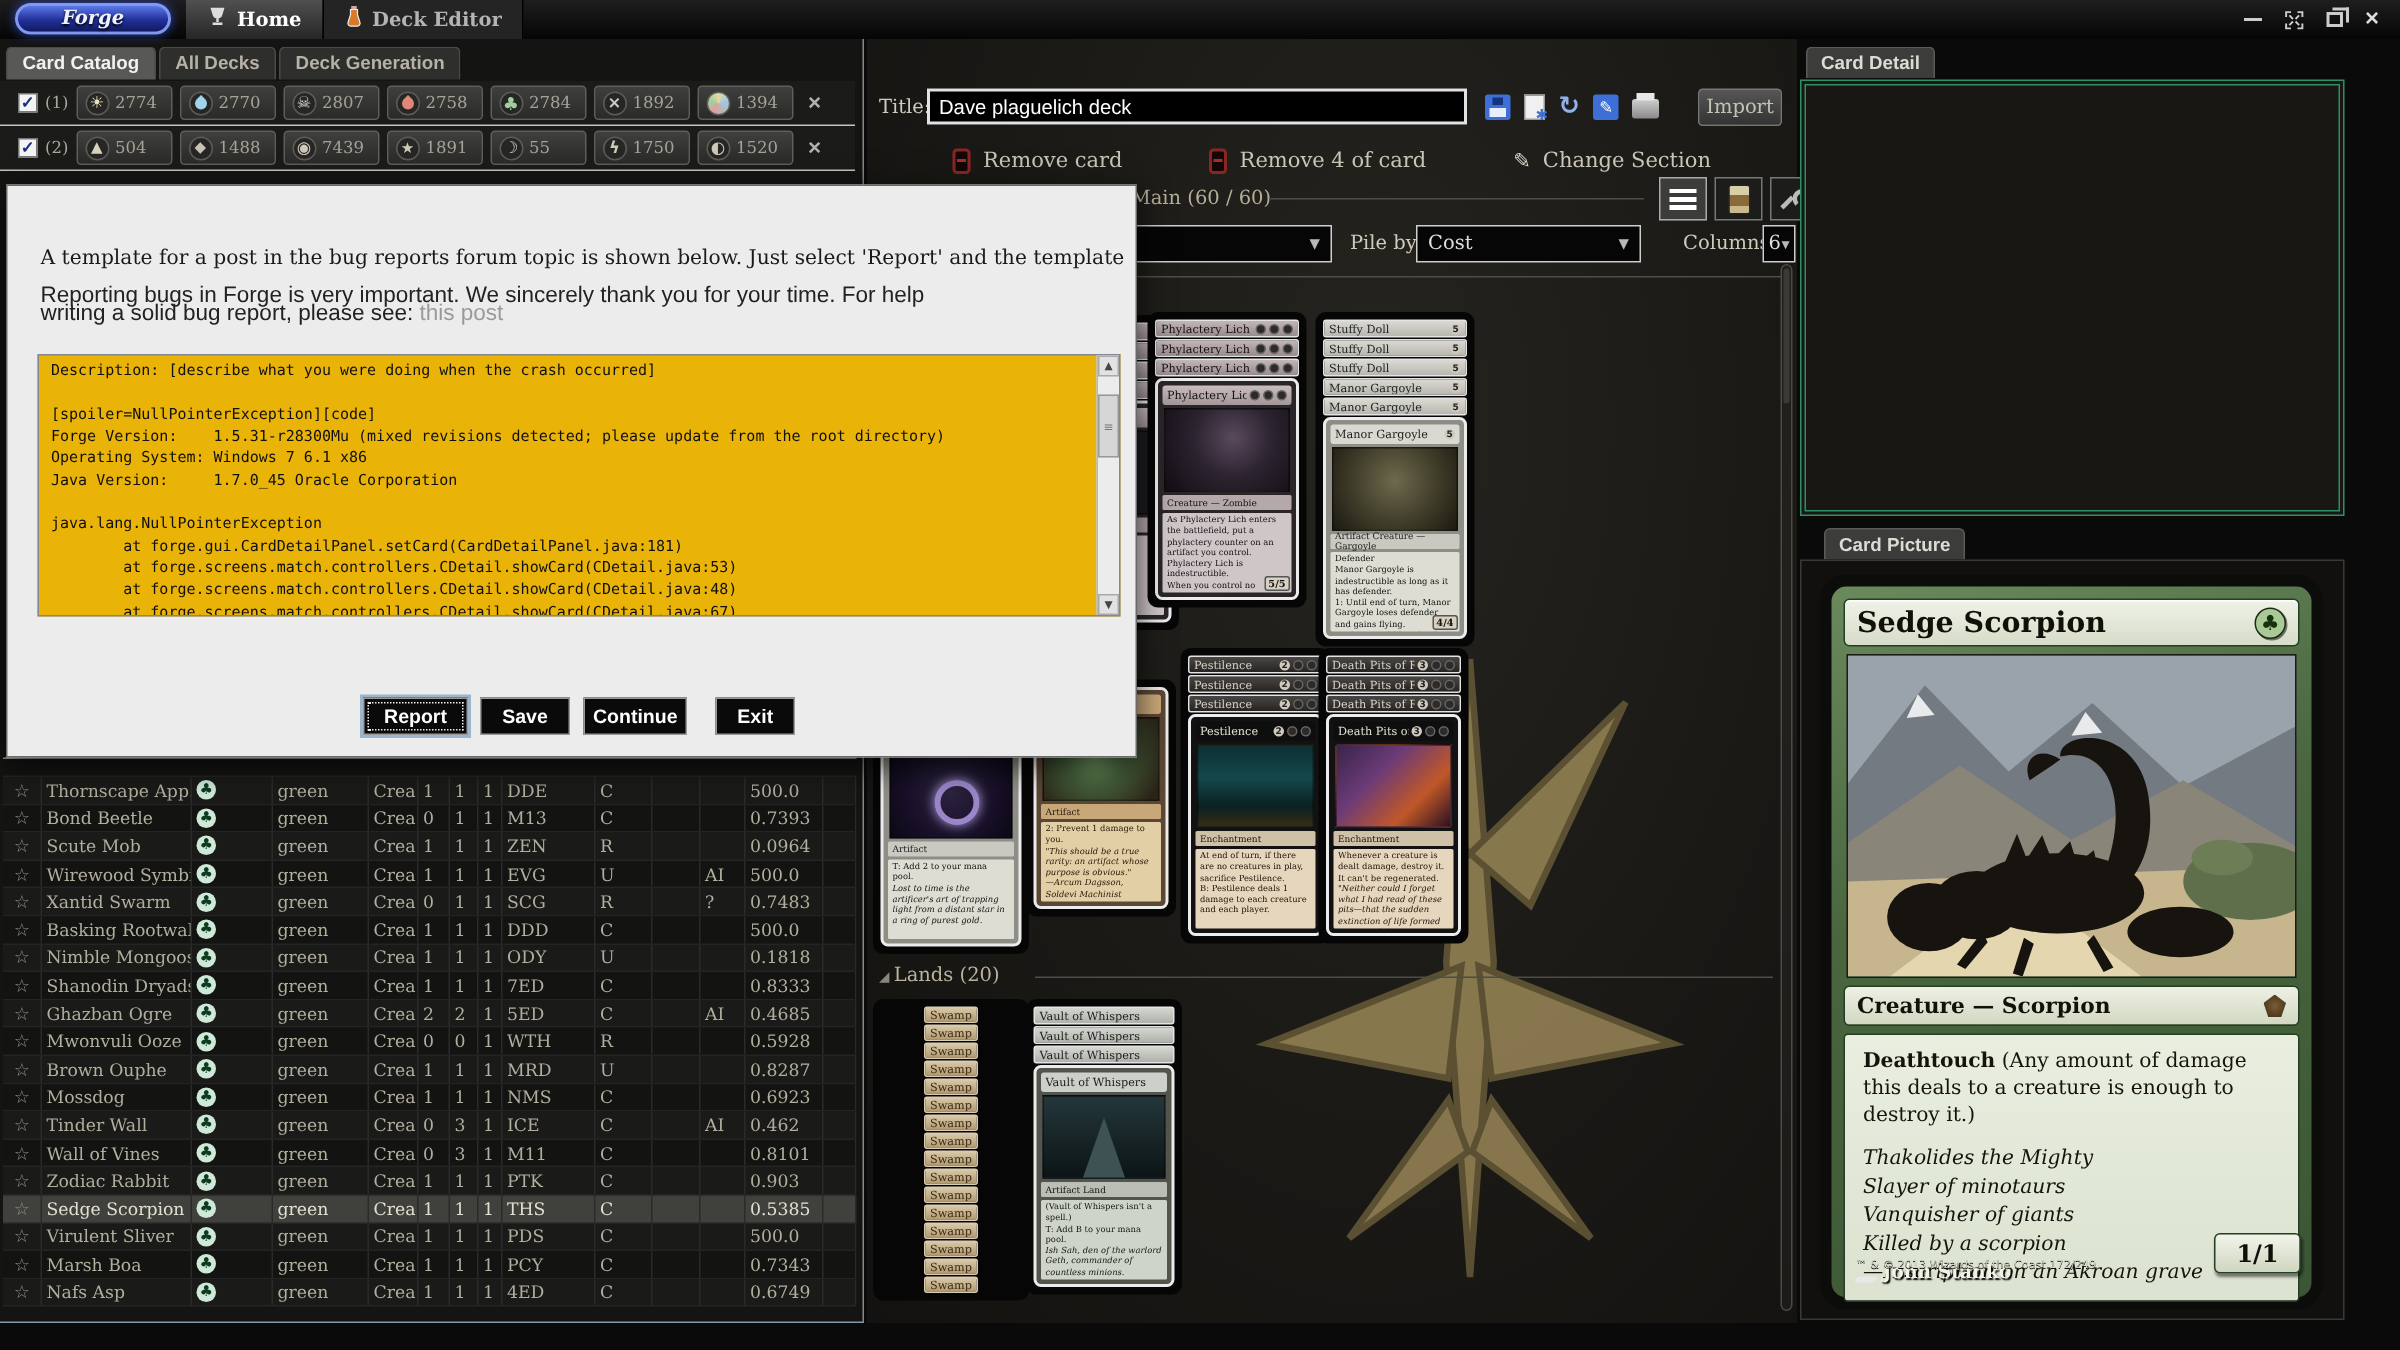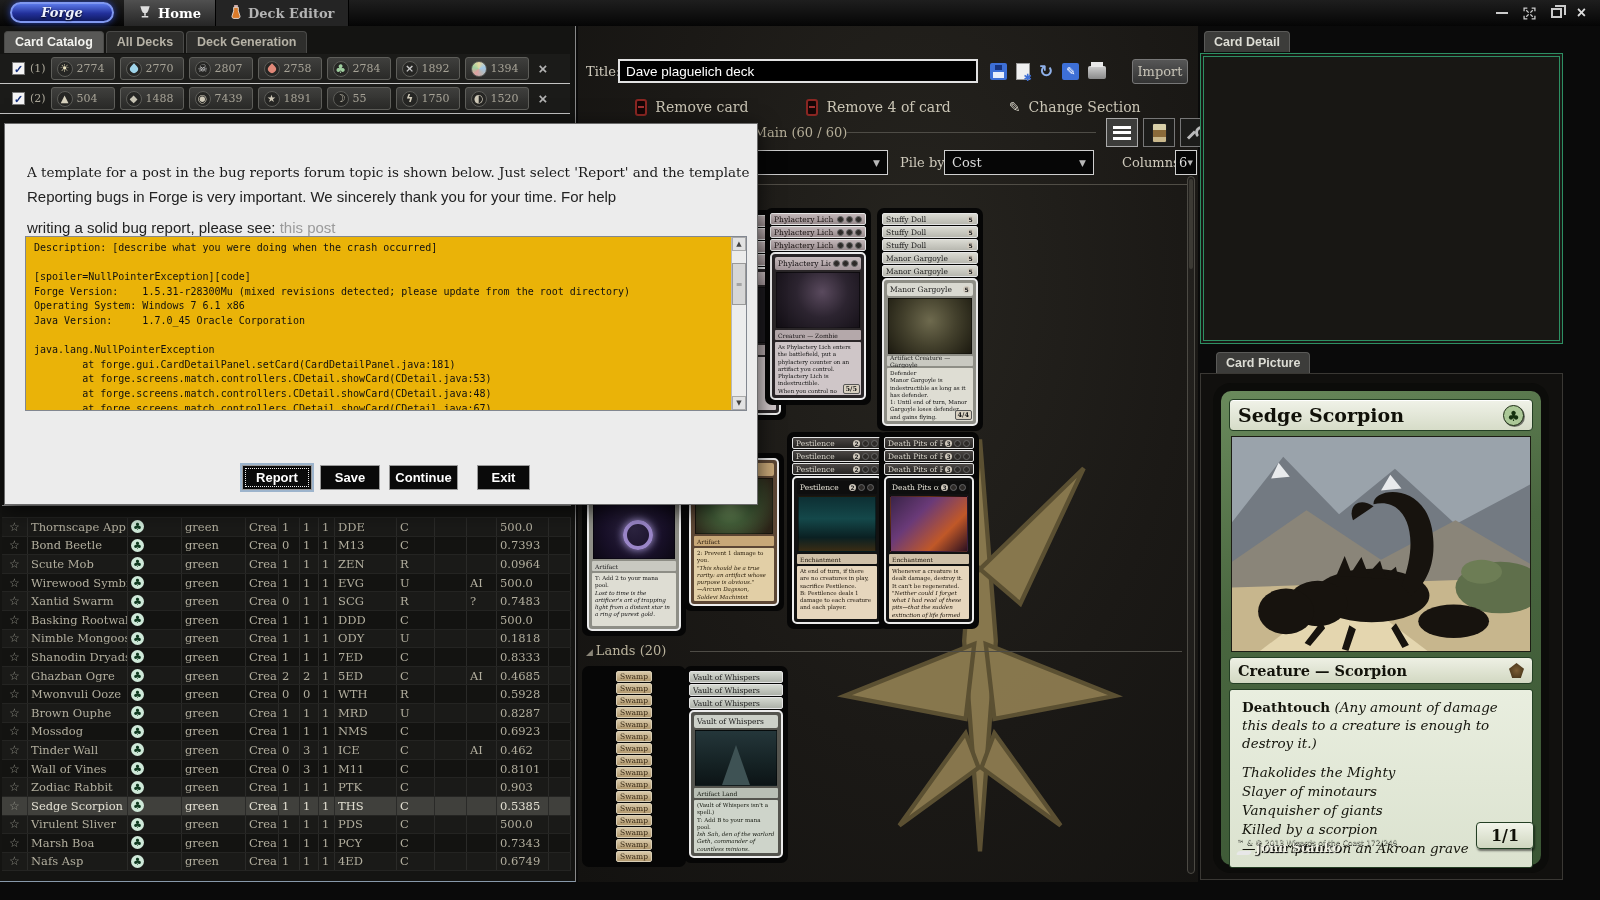--- a/index.html
+++ b/index.html
@@ -1071,7 +1071,7 @@
 <div class="dialog">
   <div class="dlg-intro">A template for a post in the bug reports forum topic is shown below.  Just select 'Report' and the template will be copied t</div>
   <div class="dlg-help" style="top:64px">Reporting bugs in Forge is very important. We sincerely thank you for your time. For help</div>
-  <div class="dlg-help" style="top:95px">
+  <div class="dlg-help" style="top:76px">
     <span>writing a solid bug report, please see: </span><span class="dlg-link">this post</span>
   </div>
   <div class="dlg-ta">

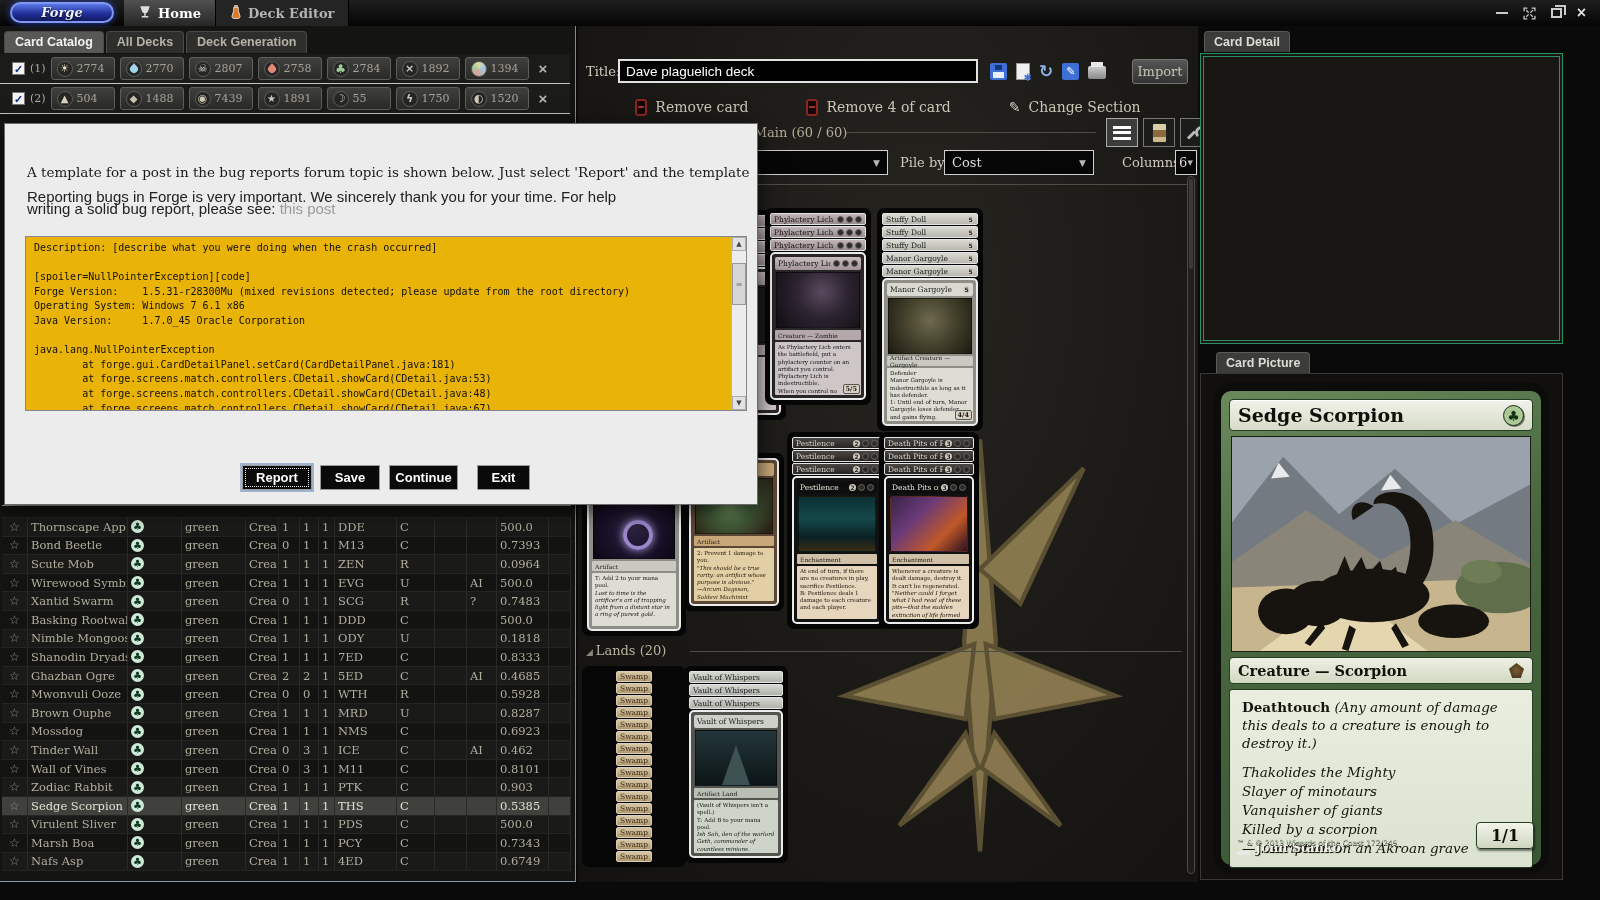--- a/index.html
+++ b/index.html
@@ -191,7 +191,7 @@
     border-radius:3px;padding:9px 12px;font:13.5px/1.32 "DejaVu Serif",serif;color:#14140c}
   .bc-rules{margin-bottom:11px}
   .bc-rules .kw{font-weight:bold}
-  .bc-rules .rem{font-style:italic}
+  .bc-rules .rem{}
   .bc-flavor{font-style:italic;line-height:1.4}
   .bc-artist{position:absolute;left:16px;bottom:10px;color:#f2f2e6;font:bold 12.5px "DejaVu Serif",serif;text-shadow:1px 1px 1px #000;display:flex;align-items:flex-end;gap:4px}
   .brush-icon{width:14px;height:4px;background:#e8e8e8;border-radius:2px;transform:skewX(-30deg)}

